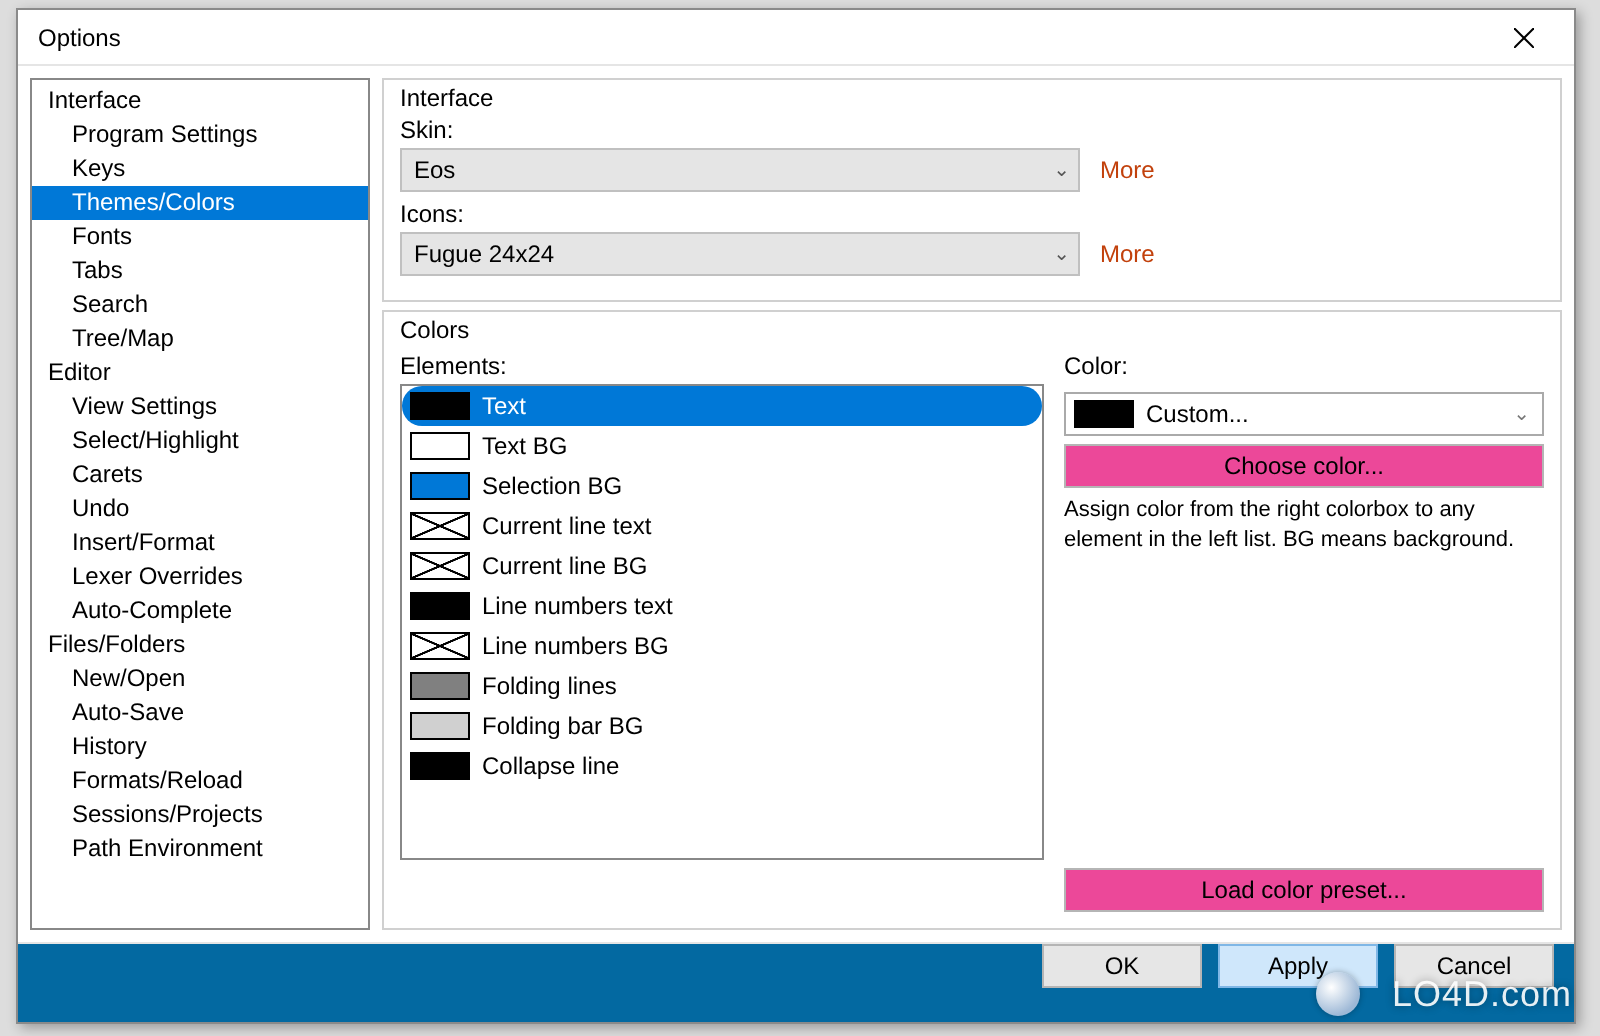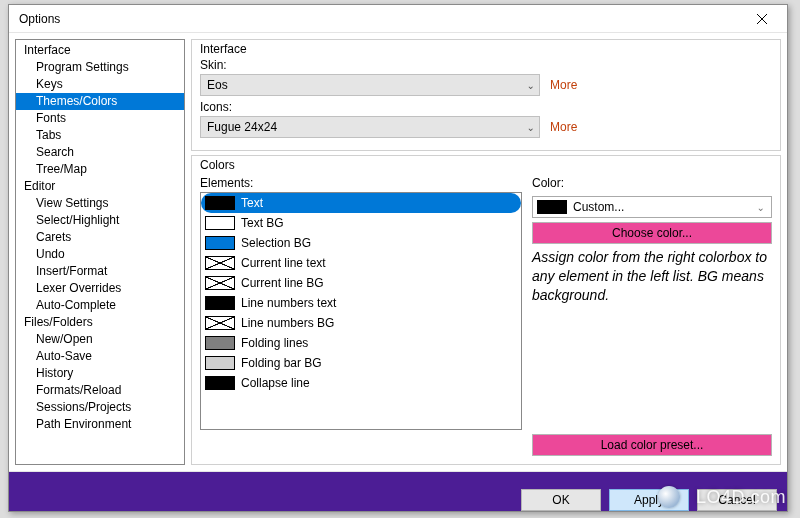--- a/index.html
+++ b/index.html
@@ -142,7 +142,7 @@
     display:flex; align-items:center; justify-content:center;
     padding:0 8px; cursor:default;
   }
-  .desc { font-size:14px; line-height:1.35; color:#000;font-style:italic; }
+  .desc { font-size:11px; line-height:1.35; color:#000; }
 
   .col-spacer { flex:1; }
 

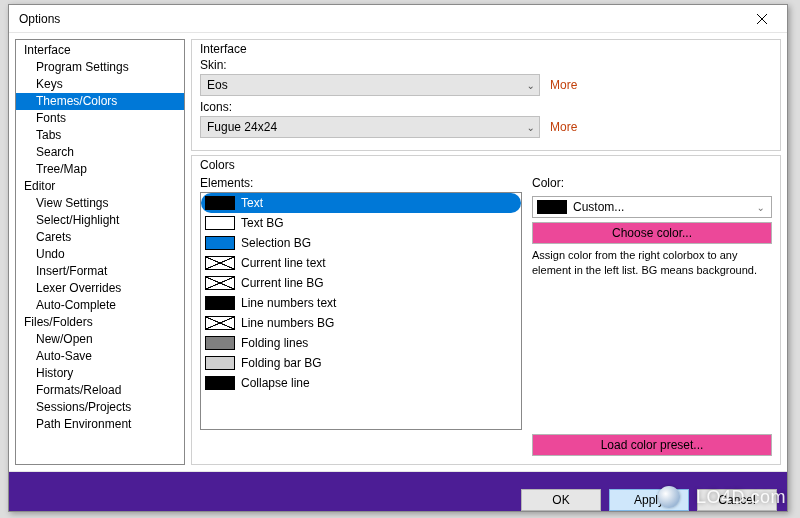--- a/index.html
+++ b/index.html
@@ -149,9 +149,9 @@
   .footer {
     height: 40px;
     border-top: 1px solid #e5e5e5;
-    display:flex; align-items:flex-end; justify-content:flex-end;
+    display:flex; align-items:flex-start; justify-content:flex-end;
     gap:8px; padding: 0 10px;
-    background:#4c1d95;
+    background:#0369a1;
   }
   .footer .fbtn {
     width: 80px; height:22px;

